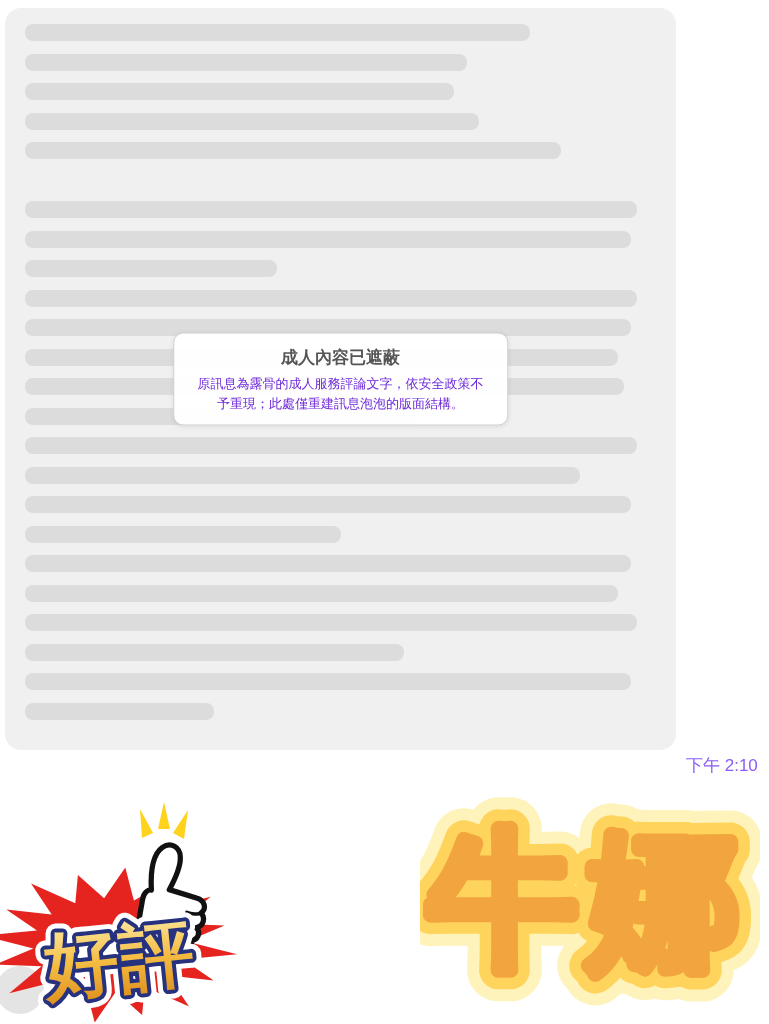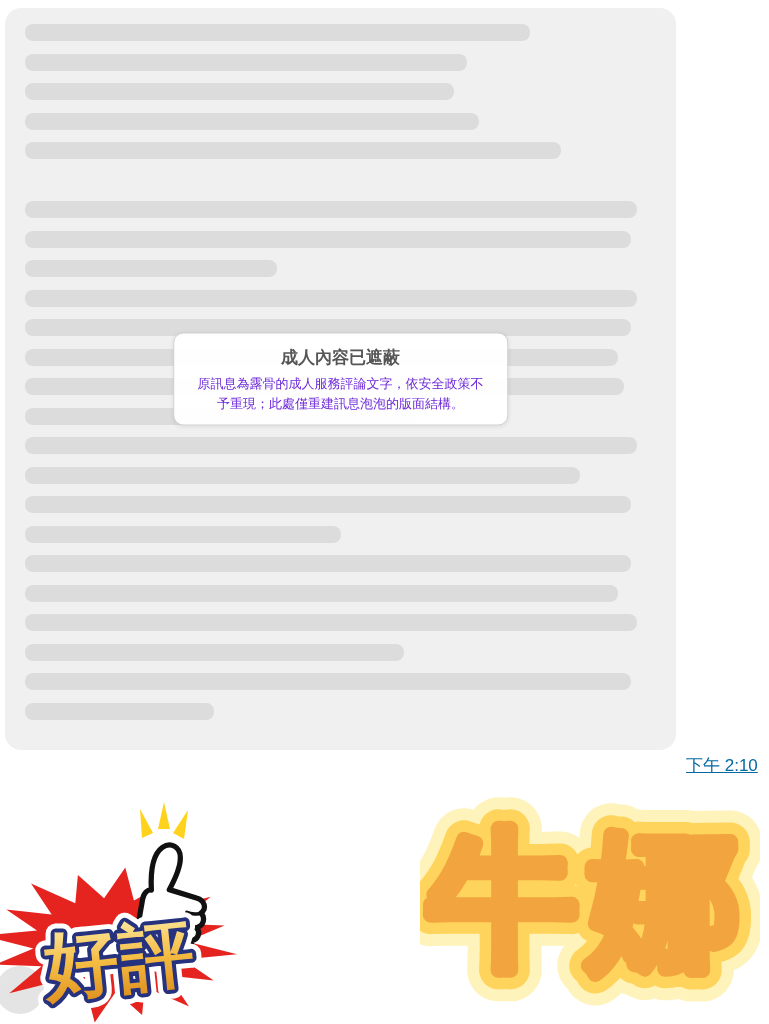--- a/index.html
+++ b/index.html
@@ -71,7 +71,7 @@
     </div>
   </div>
 
-  <div class="timestamp" style="color: #0369a1; text-decoration: underline;">下午 2:10</div>
+  <div class="timestamp" style="color: #8b5cf6;">下午 2:10</div>
 
   <svg class="sticker sticker-praise" viewBox="0 0 280 229" xmlns="http://www.w3.org/2000/svg">
     <defs>

